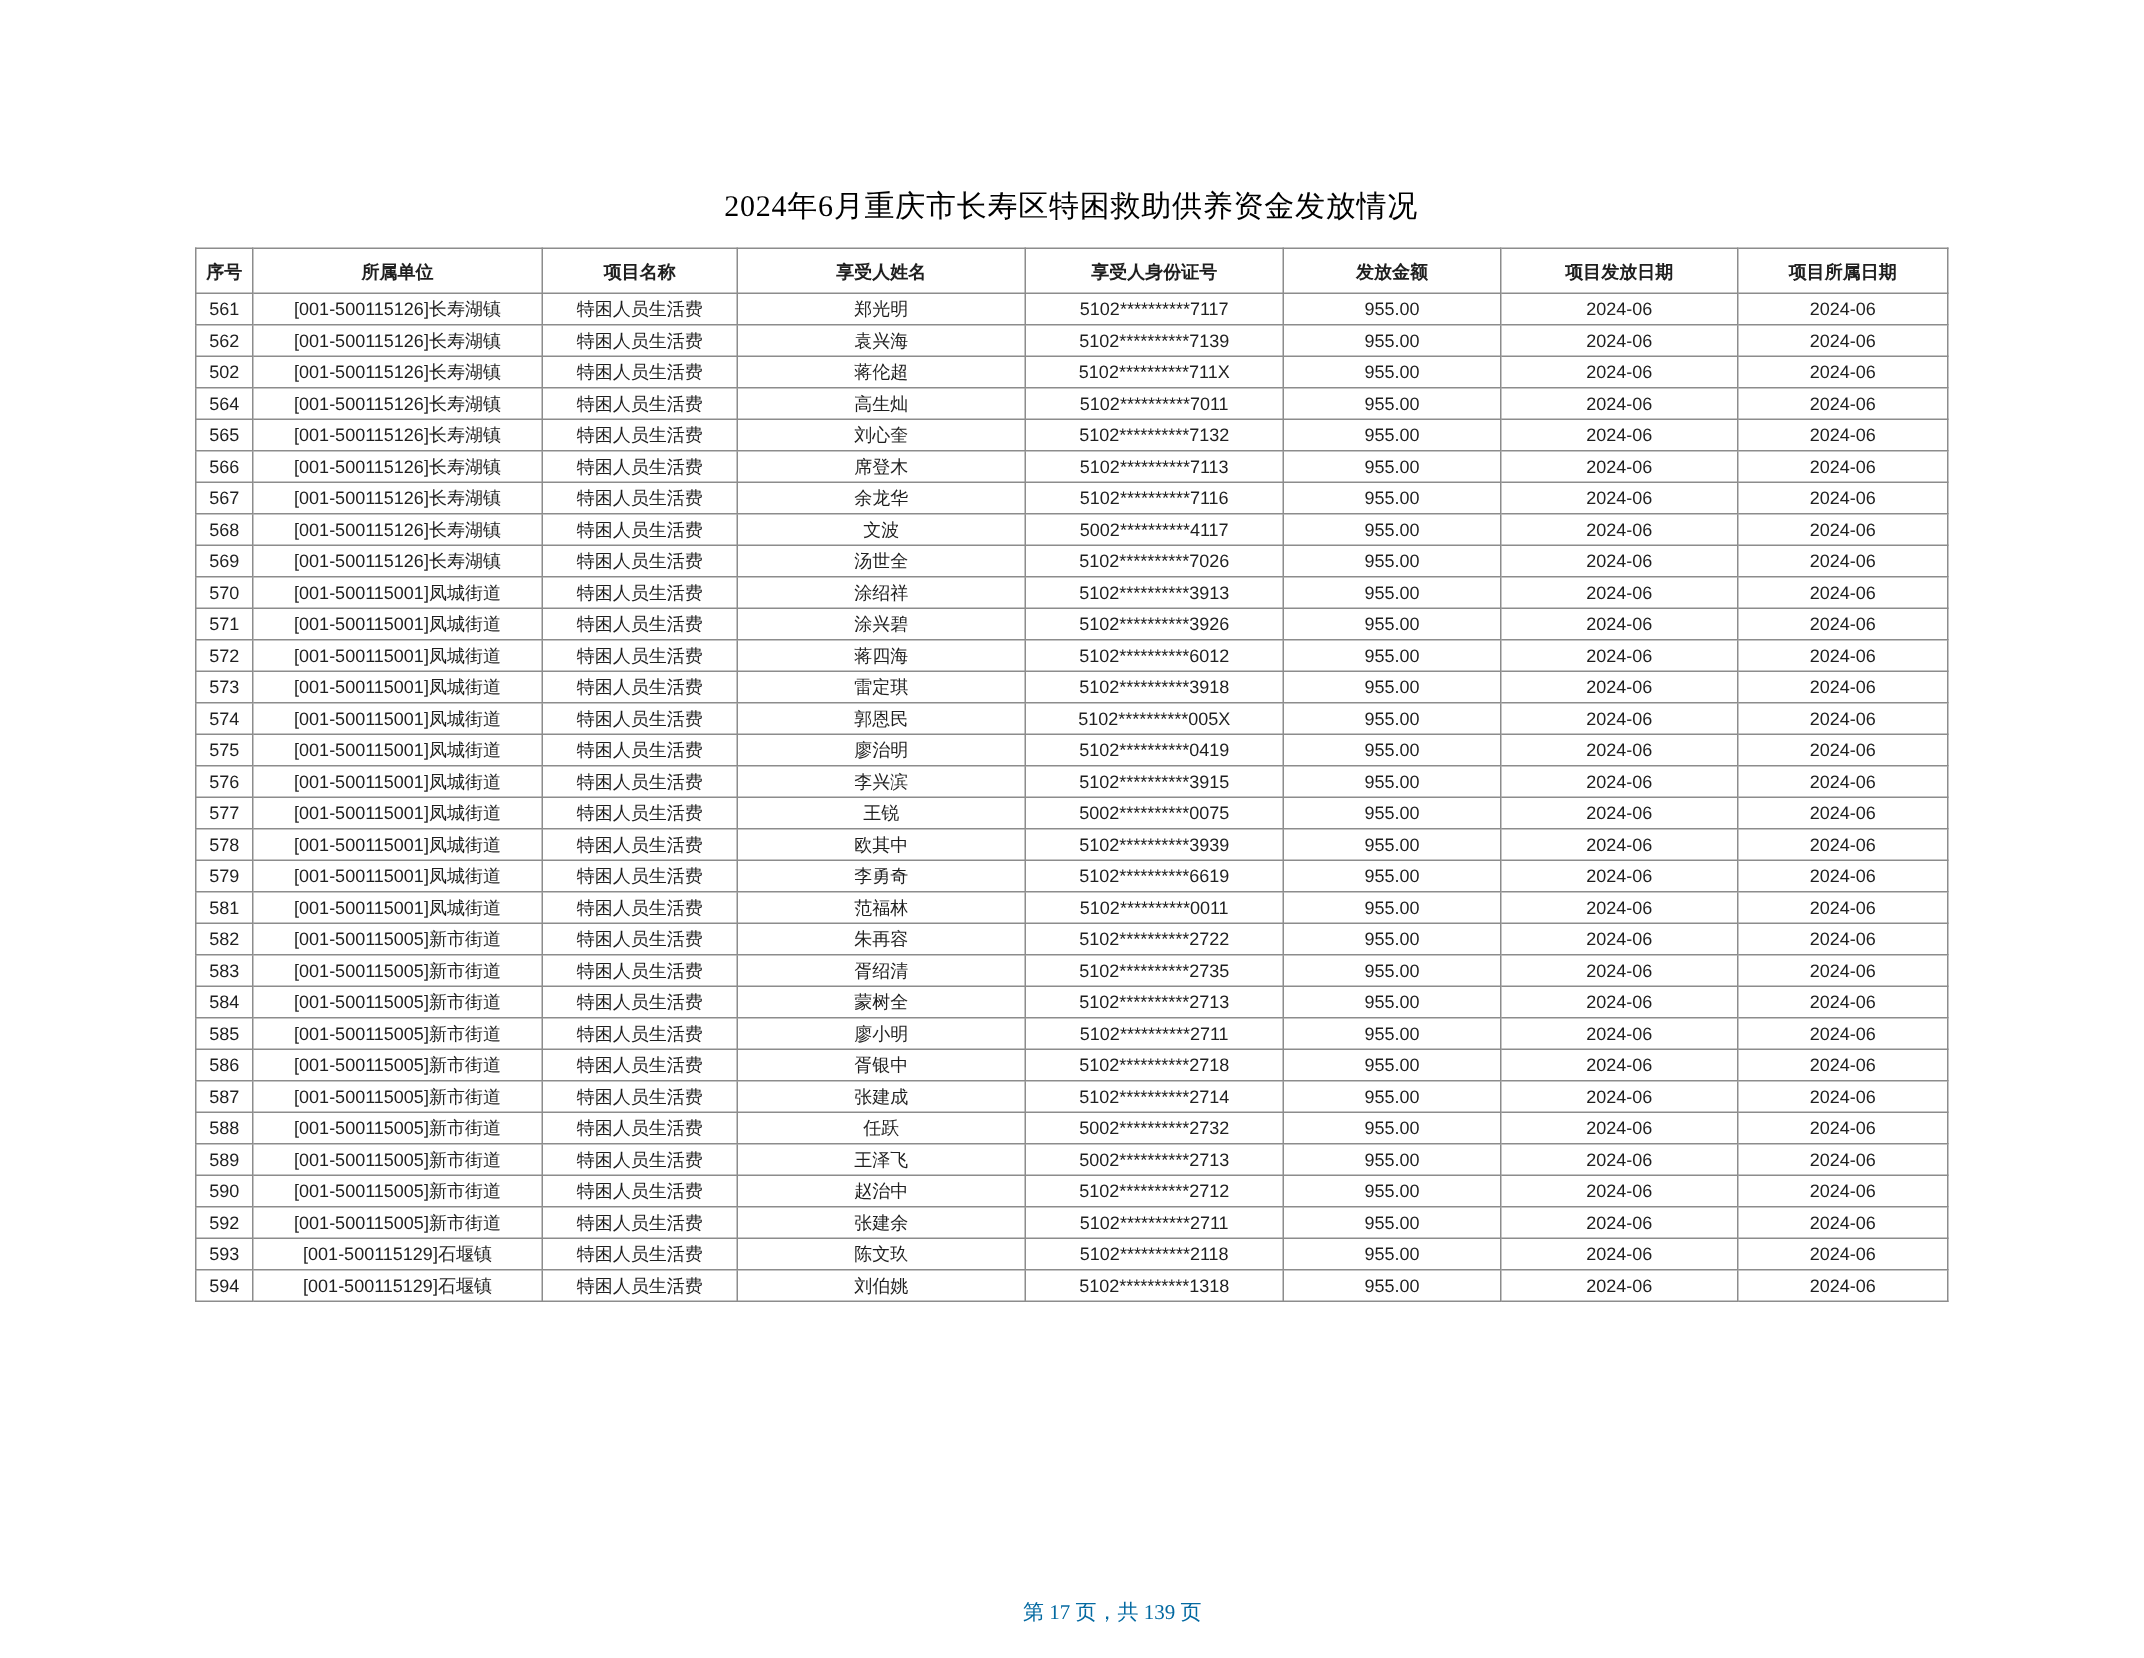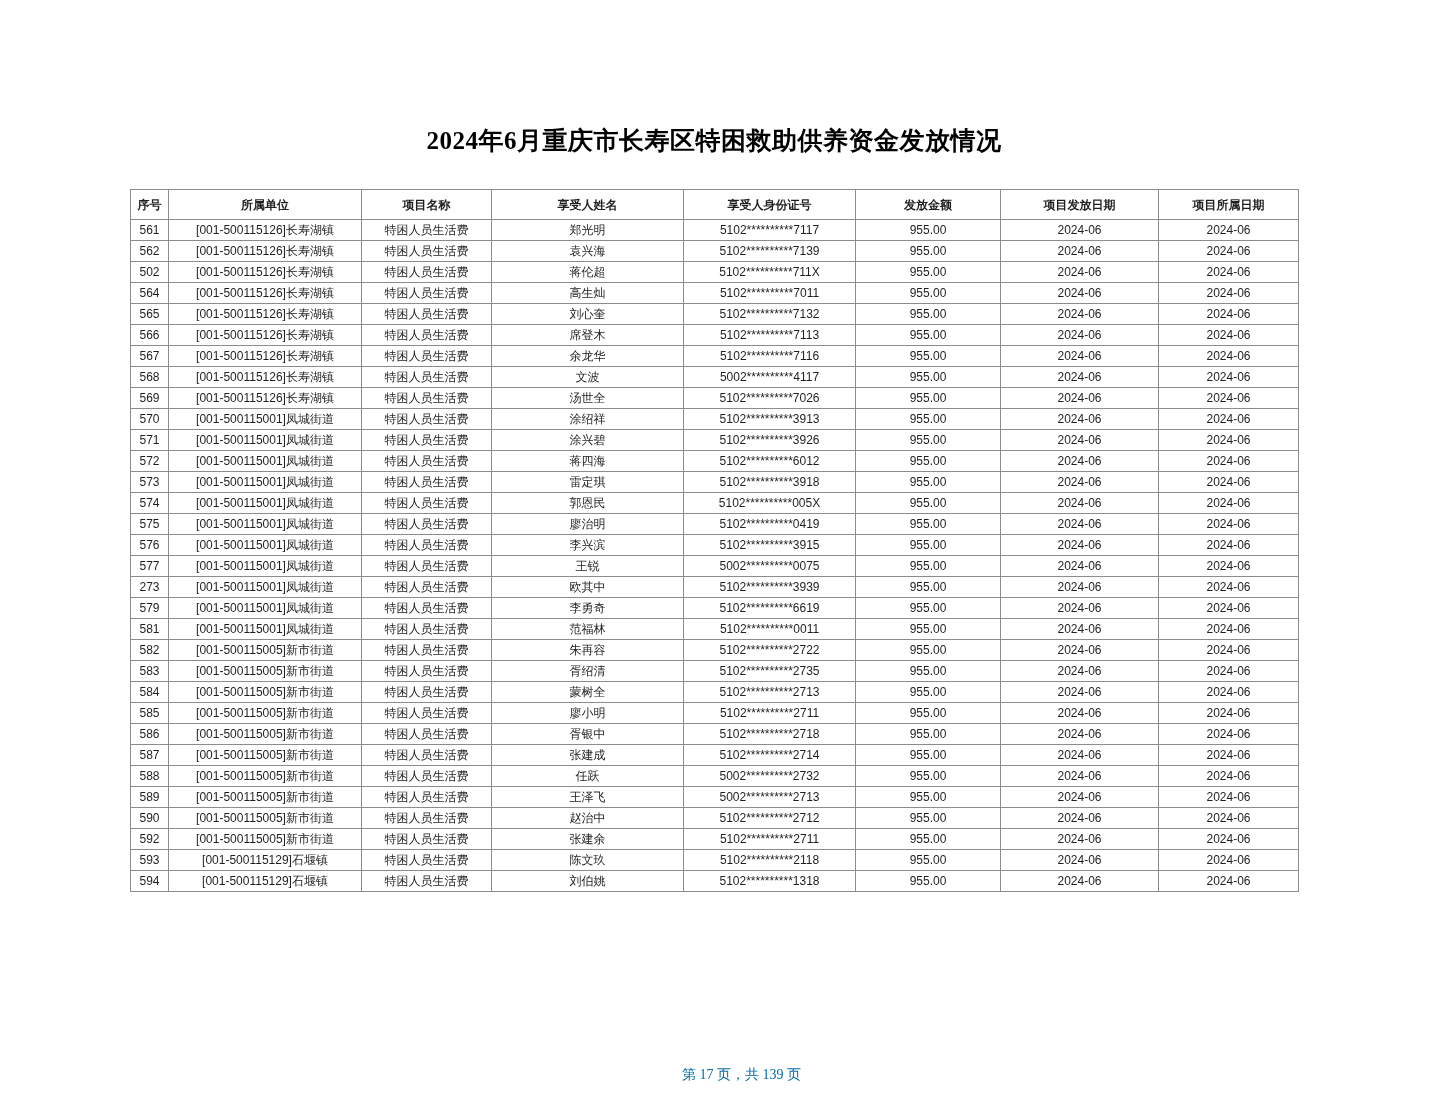--- a/index.html
+++ b/index.html
@@ -22,8 +22,8 @@
     width: 1168px;
     text-align: center;
     font-family: "Liberation Serif", serif;
-    font-size: 25px;
-    font-weight: 700;
+    font-size: 20px;
+    font-weight: 400;
     color: #000000;
     letter-spacing: 0.5px;
     white-space: nowrap;

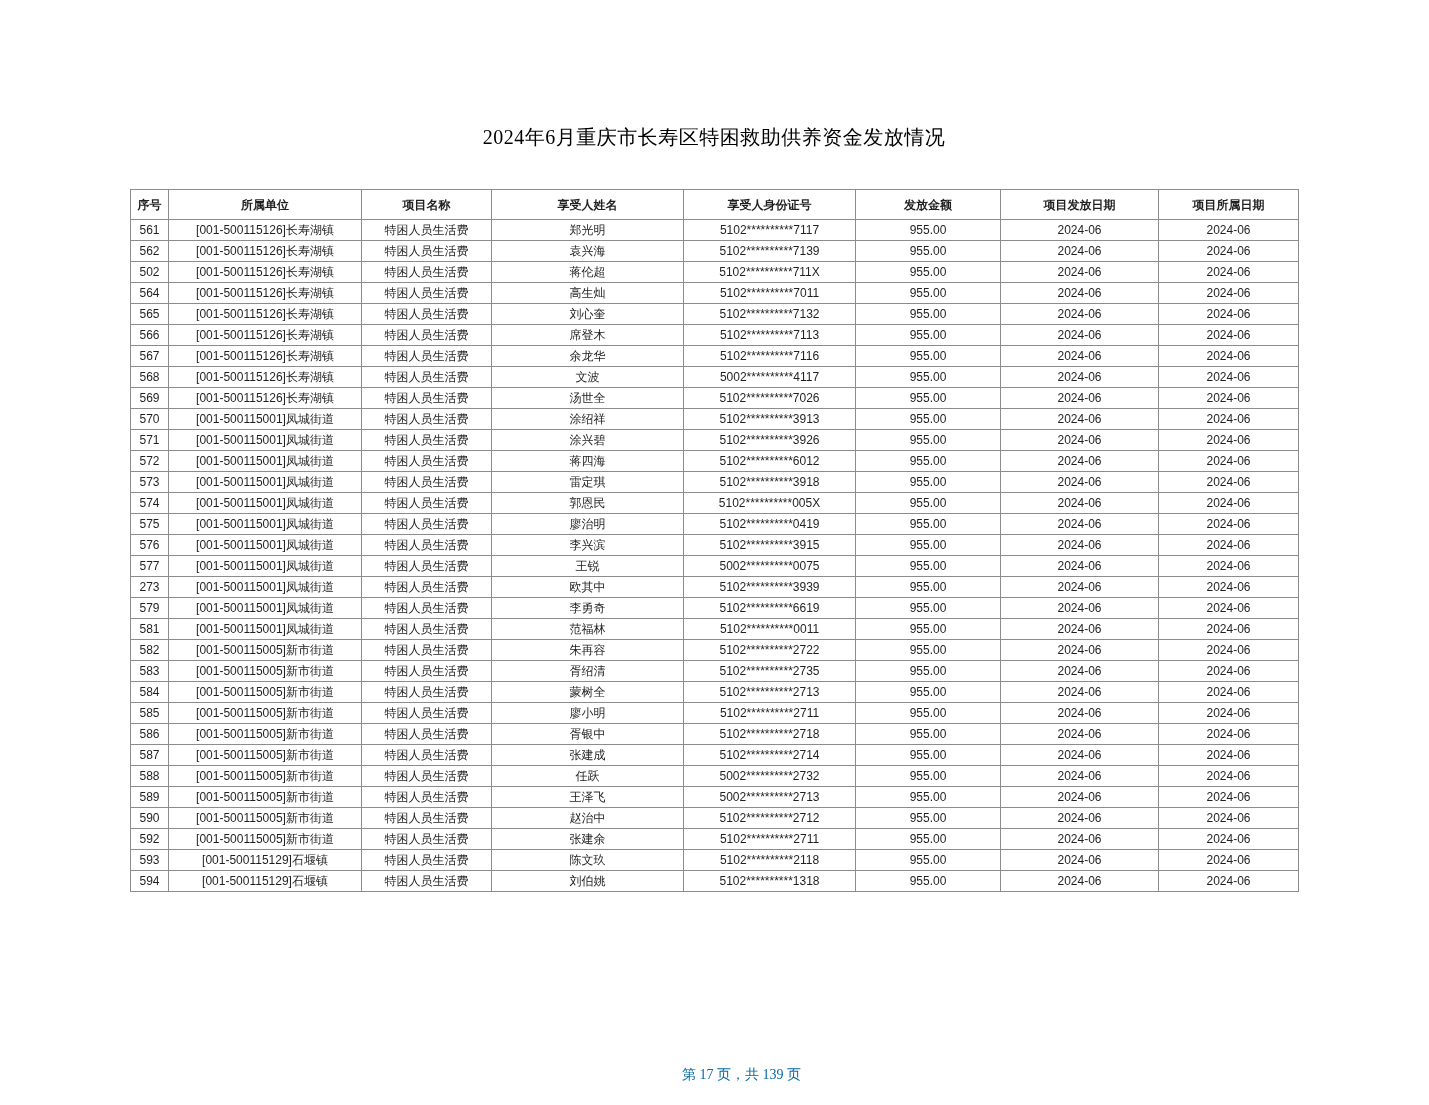--- a/index.html
+++ b/index.html
@@ -38,7 +38,6 @@
     width: 1168px;
     border-collapse: collapse;
     table-layout: fixed;
-    margin-top: 24px;
   }
   .data-table th, .data-table td {
     border: 1px solid #8c8c8c;

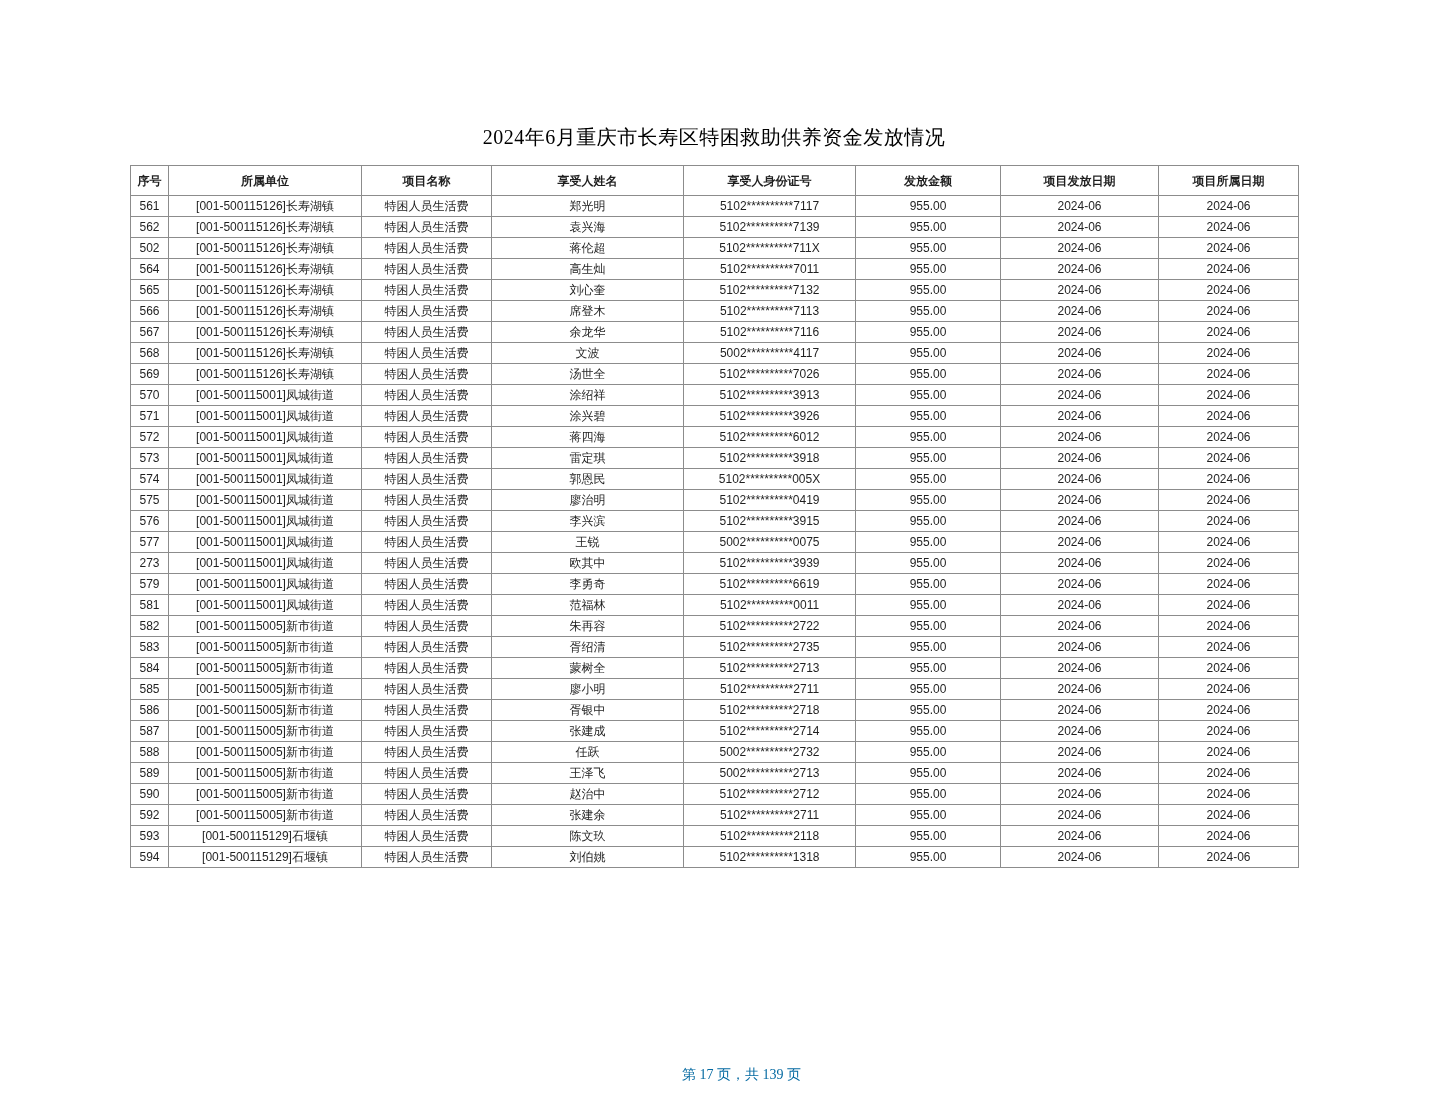--- a/index.html
+++ b/index.html
@@ -282,7 +282,7 @@
             <td>2024-06</td>
           </tr>
           <tr>
-            <td>273</td>
+            <td>578</td>
             <td>[001-500115001]凤城街道</td>
             <td>特困人员生活费</td>
             <td>欧其中</td>

